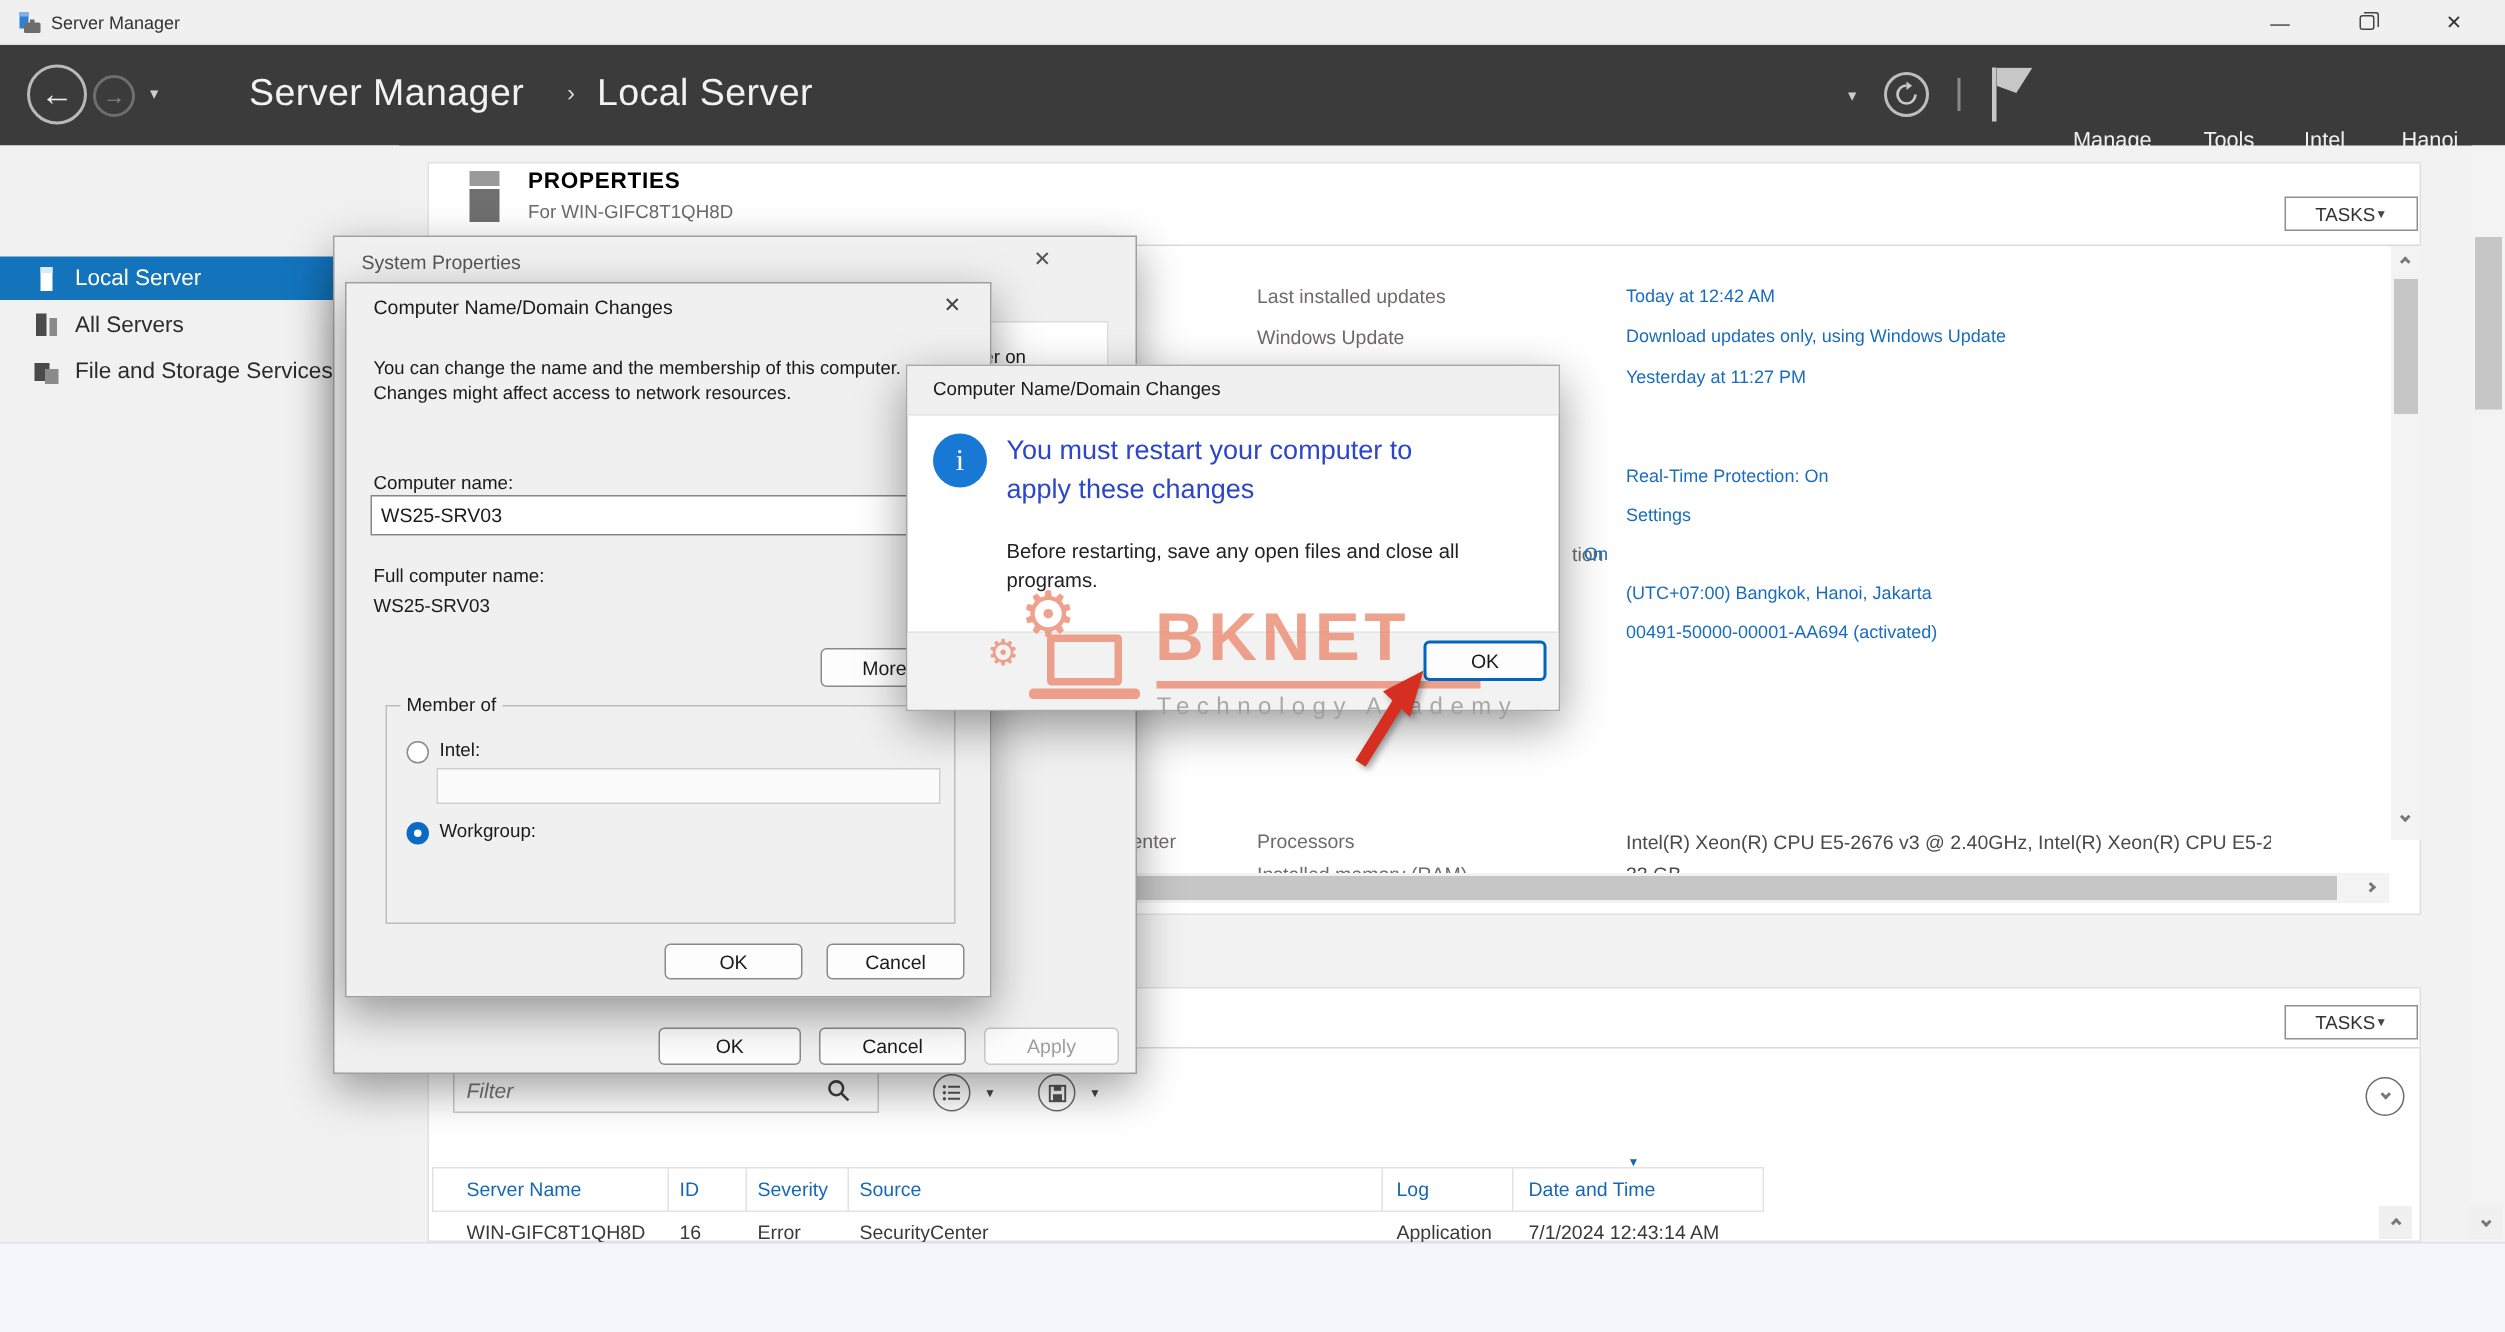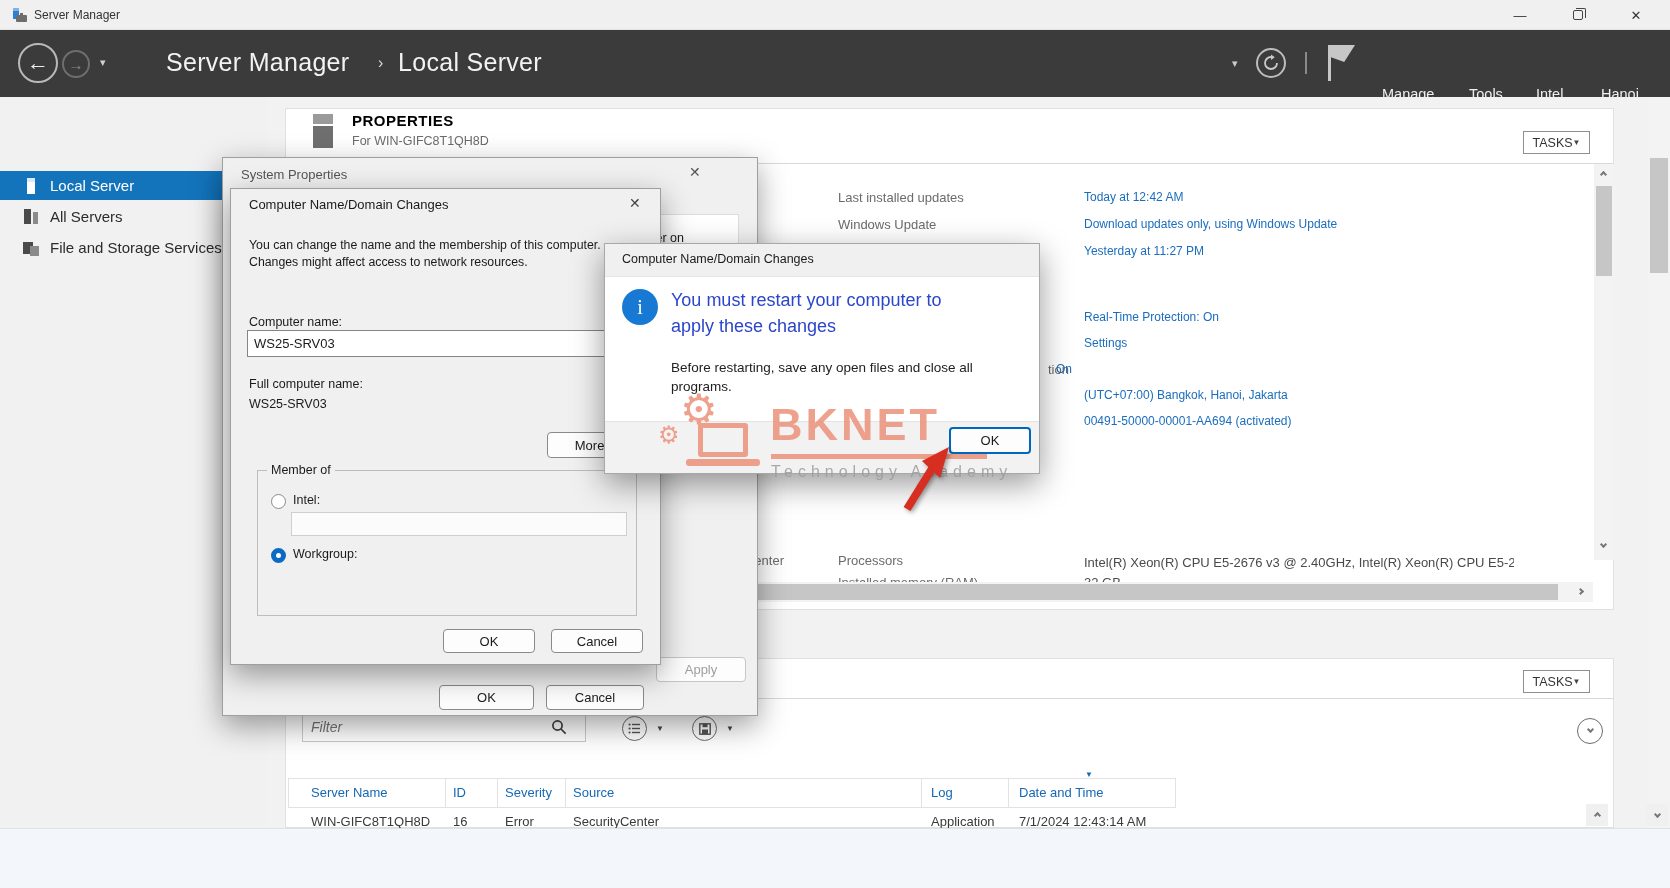--- a/index.html
+++ b/index.html
@@ -29,7 +29,7 @@
 
   
   .pane { background:#fff; border:1px solid #e0e0e0; }
-  .tasks-btn { width:67px; height:23px; background:#fff; border:1px solid #8f8f8f; display:flex; align-items:center; justify-content:center; font-size:12.5px; color:#333; }
+  .tasks-btn { width:89px; height:23px; background:#fff; border:1px solid #8f8f8f; display:flex; align-items:center; justify-content:center; font-size:12.5px; color:#333; }
   .tasks-tri { font-size:8px; color:#444; }
   .lbl { font-size:13px; color:#6e6a6a; white-space:nowrap; }
   .val { font-size:12px; color:#1a6dbe; white-space:nowrap; }

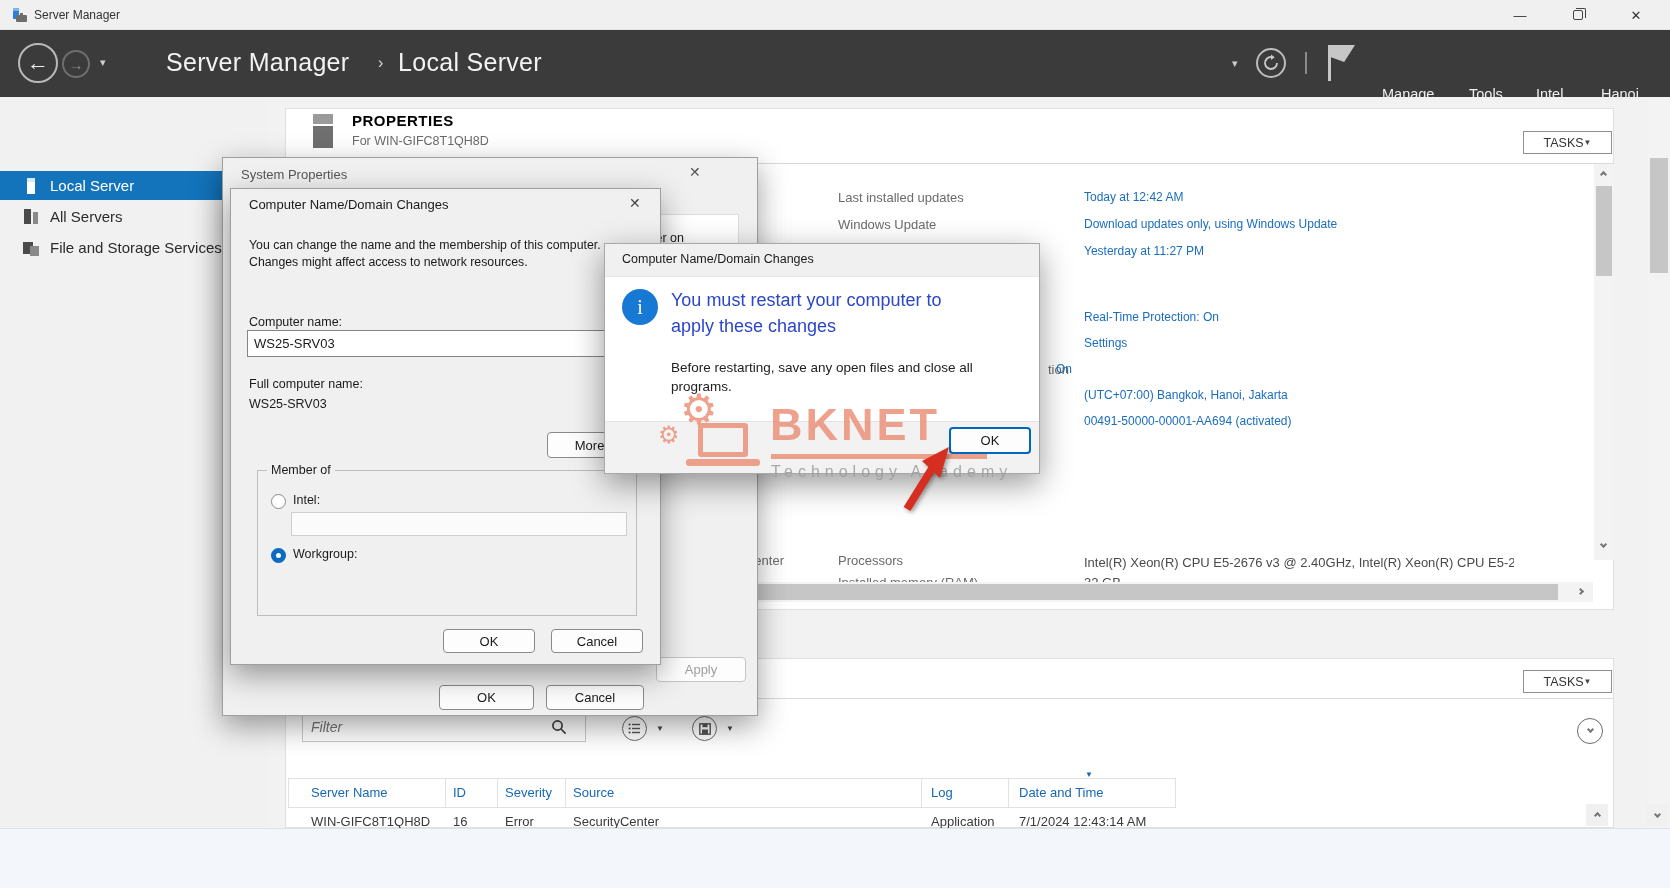--- a/index.html
+++ b/index.html
@@ -260,7 +260,7 @@
     </div>
     <div class="abs btn" style="left:216px;top:527px;width:95px;height:25px">OK</div>
     <div class="abs btn" style="left:323px;top:527px;width:98px;height:25px">Cancel</div>
-    <div class="abs btn disabled" style="left:433px;top:499px;width:90px;height:25px">Apply</div>
+    <div class="abs btn disabled" style="left:433px;top:527px;width:90px;height:25px">Apply</div>
   </div>
 
   <div class="abs dlg" style="left:230px;top:188px;width:431px;height:477px">

